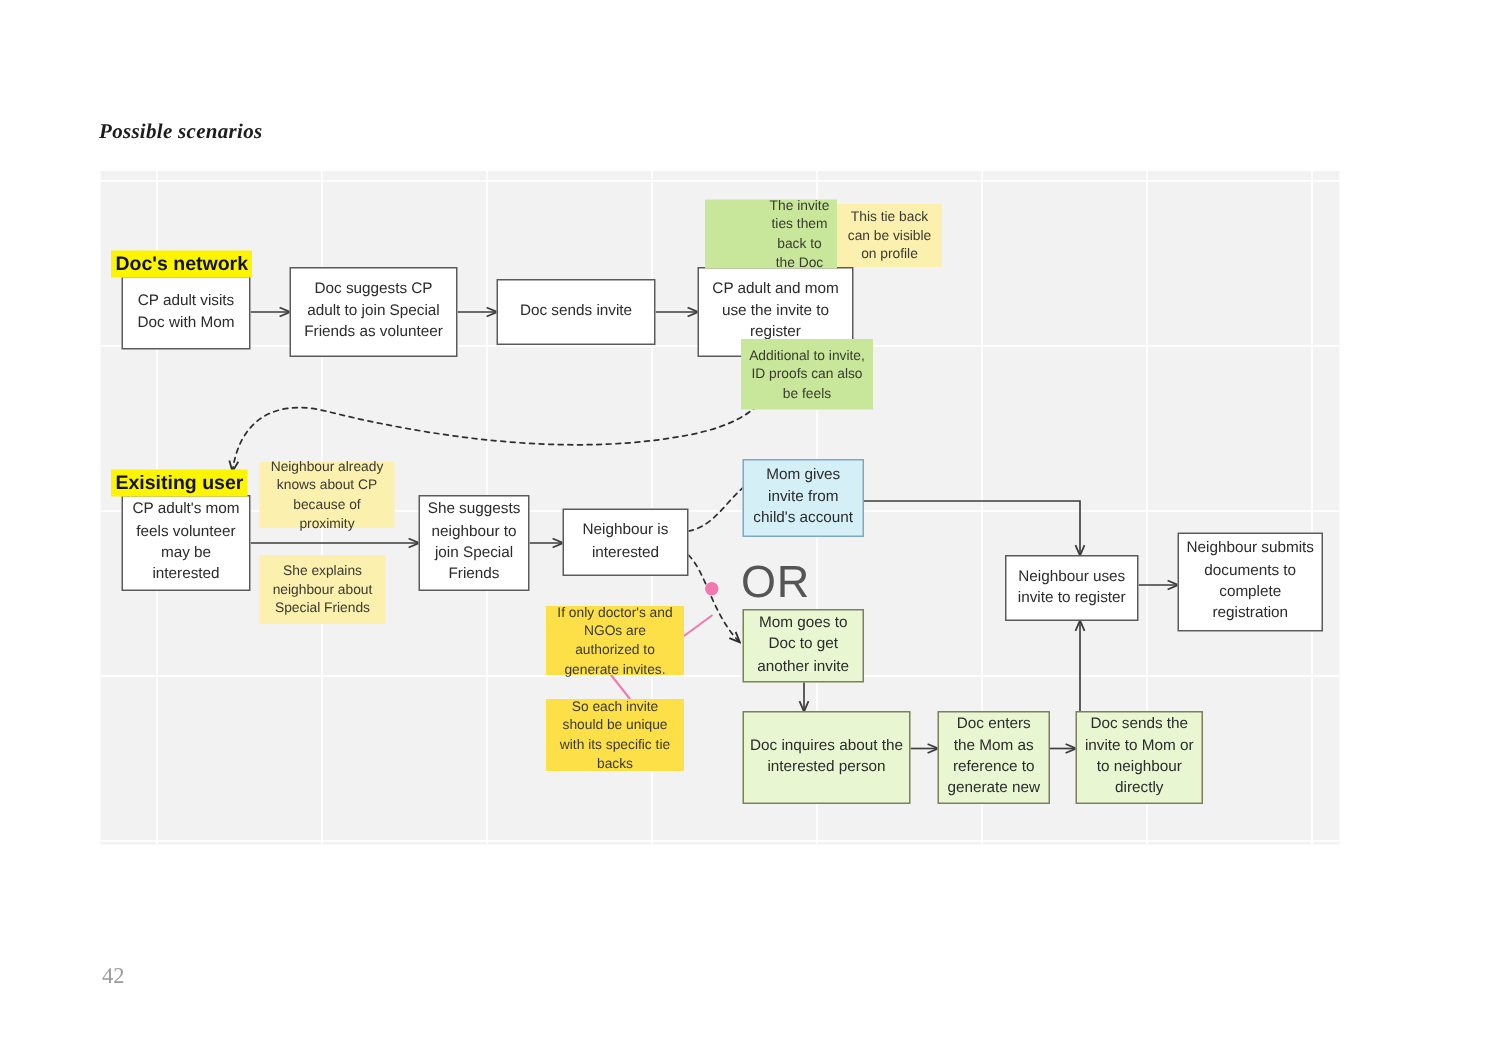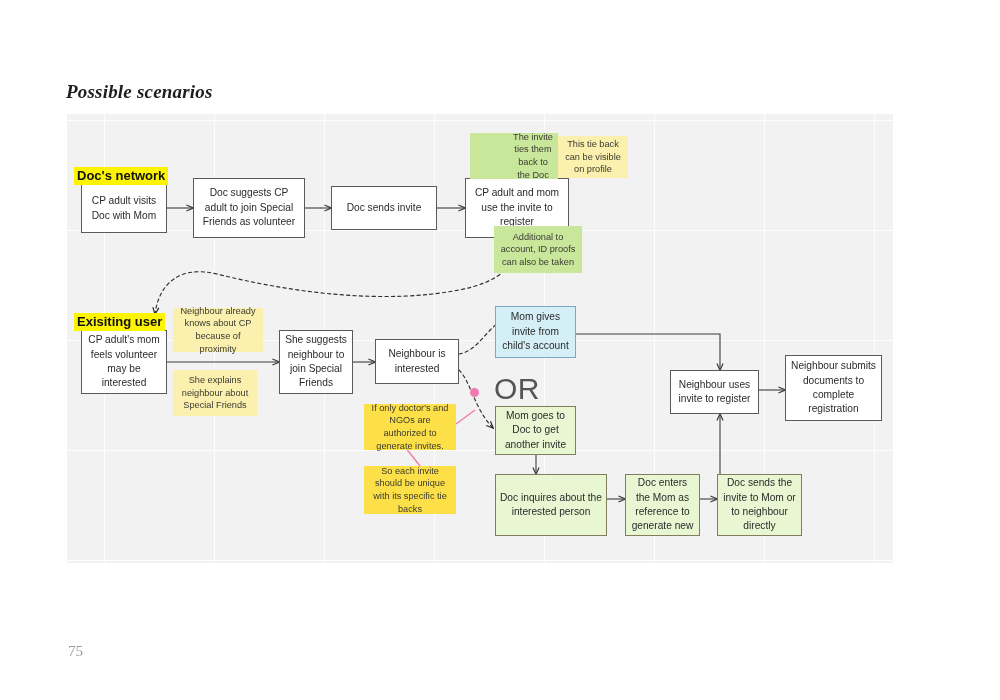--- a/index.html
+++ b/index.html
@@ -31,7 +31,7 @@
     font-family: "Liberation Serif", serif;
     font-style: italic;
     font-weight: bold;
-    font-size: 19px;
+    font-size: 14px;
     color: #1d1d1d;
     letter-spacing: .2px;
     white-space: nowrap;

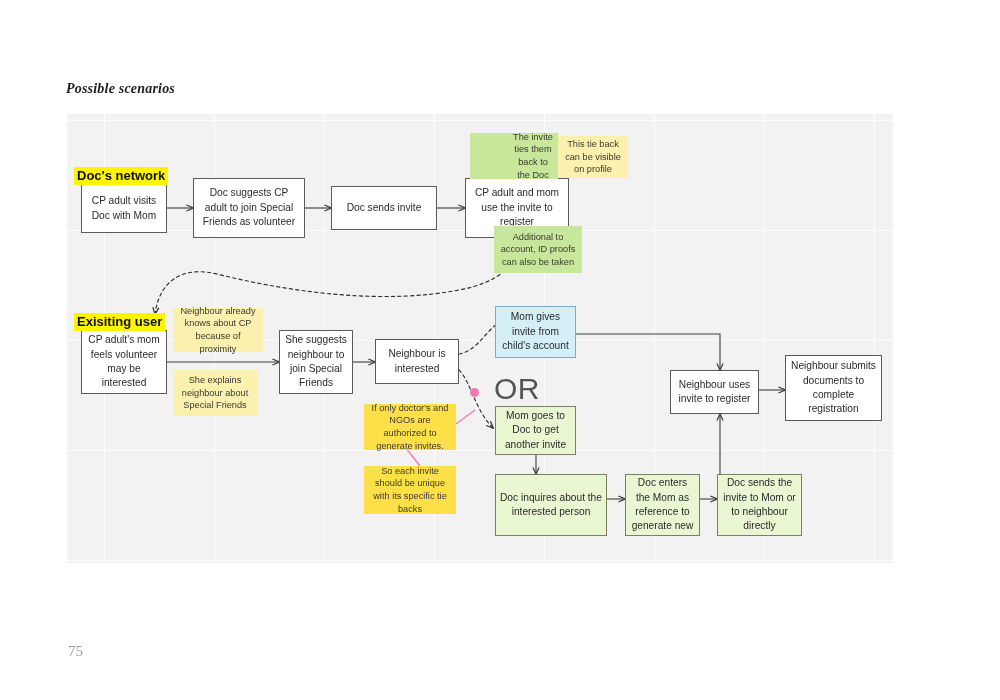--- a/index.html
+++ b/index.html
@@ -233,7 +233,7 @@
 
     <div class="sticky sticky-yellow" style="left:491px; top:22px; width:70px; height:42px;">This tie back can be visible on profile</div>
 
-    <div class="sticky sticky-green" style="left:427px; top:112px; width:88px; height:47px;">Additional to account, ID proofs can also be taken</div>
+    <div class="sticky sticky-green" style="left:427px; top:112px; width:88px; height:47px;">Additional to invite, ID proofs can also be feels</div>
 
     <div class="node node-white" style="left:14px; top:216px; width:86px; height:64px;">CP adult's mom feels volunteer may be interested</div>
 

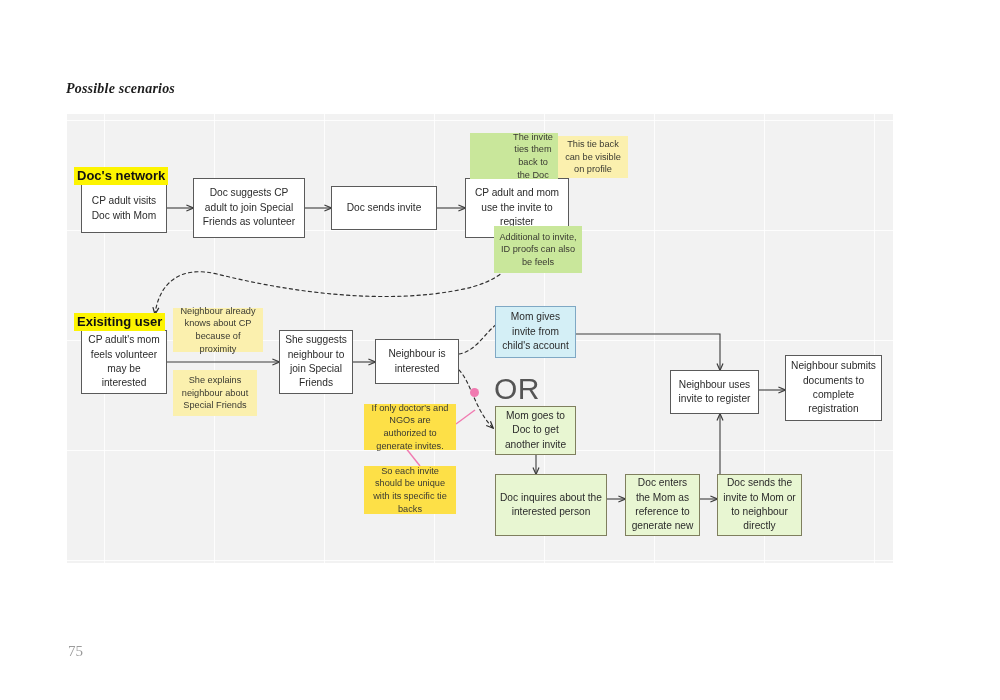--- a/index.html
+++ b/index.html
@@ -269,7 +269,7 @@
 
   </div>
 
-  <div id="page-number">75</div>
+  <div id="page-number">42</div>
 
 </div>
 

